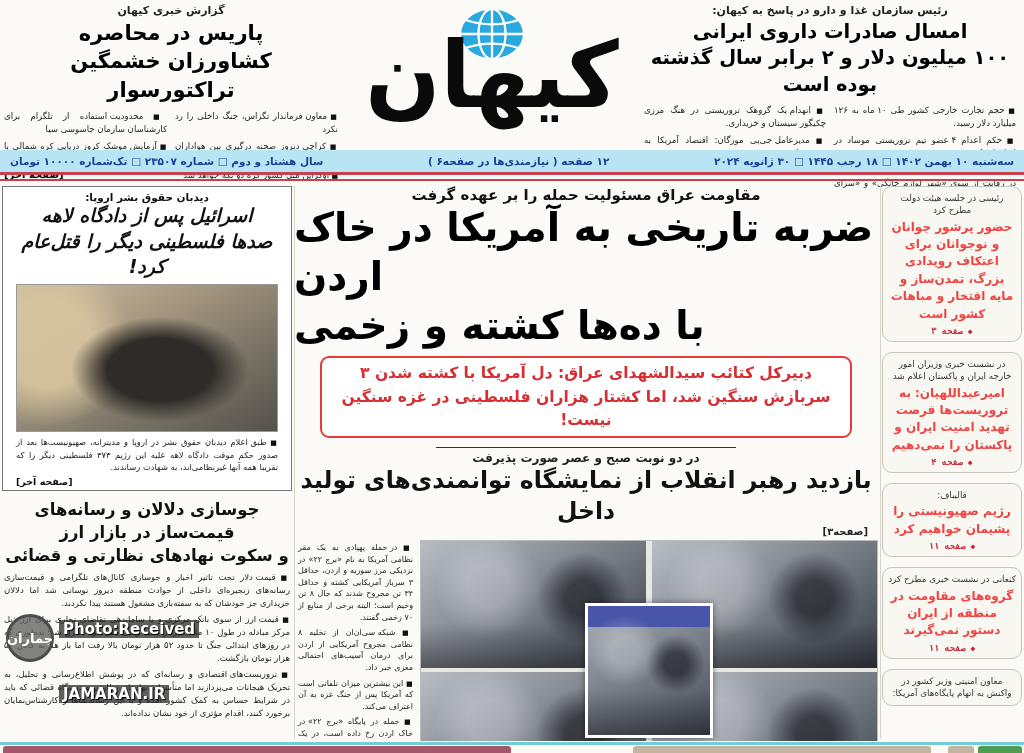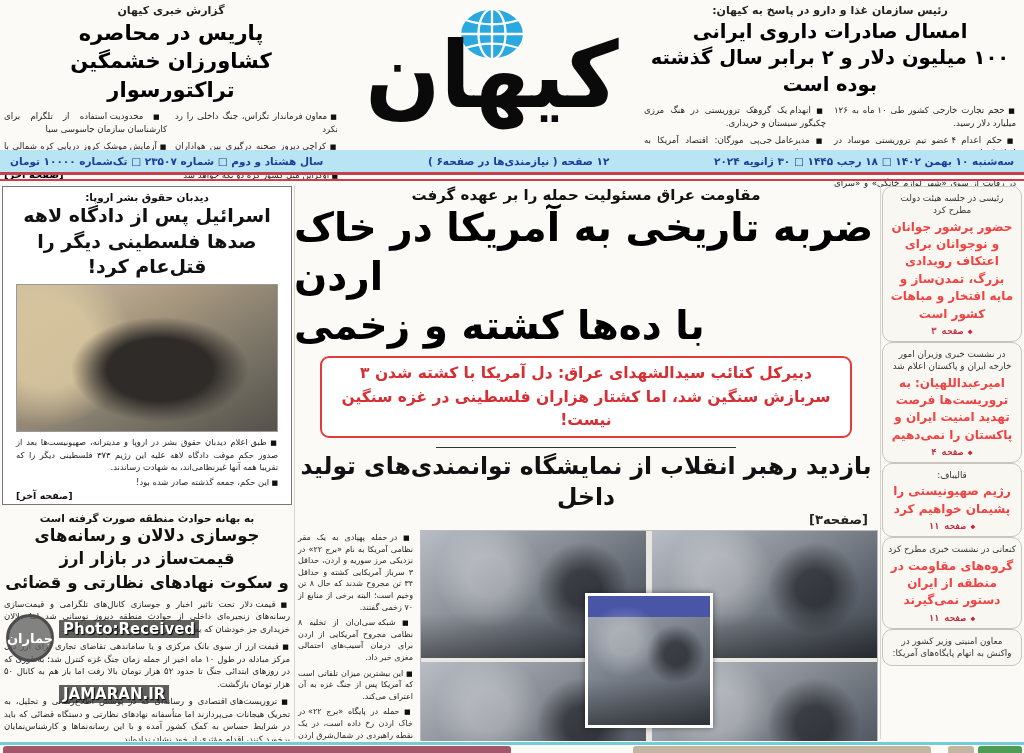--- a/index.html
+++ b/index.html
@@ -37,7 +37,7 @@
   .vline { position:absolute; top:186px; bottom:14px; width:1px; background:#d8d5cd; }
   .vline.v1 { right:143px; } .vline.v2 { left:294px; }
   .sidebar { position:absolute; top:186px; right:2px; width:140px; bottom:12px;
-             display:flex; flex-direction:column; gap:0; overflow:hidden; }
+             display:flex; flex-direction:column; gap:10px; overflow:hidden; }
   .sb-box { background:#f9f7f1; border:1px solid #c9c5bb; border-radius:10px;
             padding:5px 5px 4px; text-align:center; position:relative; }
   .sb-kicker { font-size:8.8px; color:#333; line-height:1.4; margin-bottom:2px; }

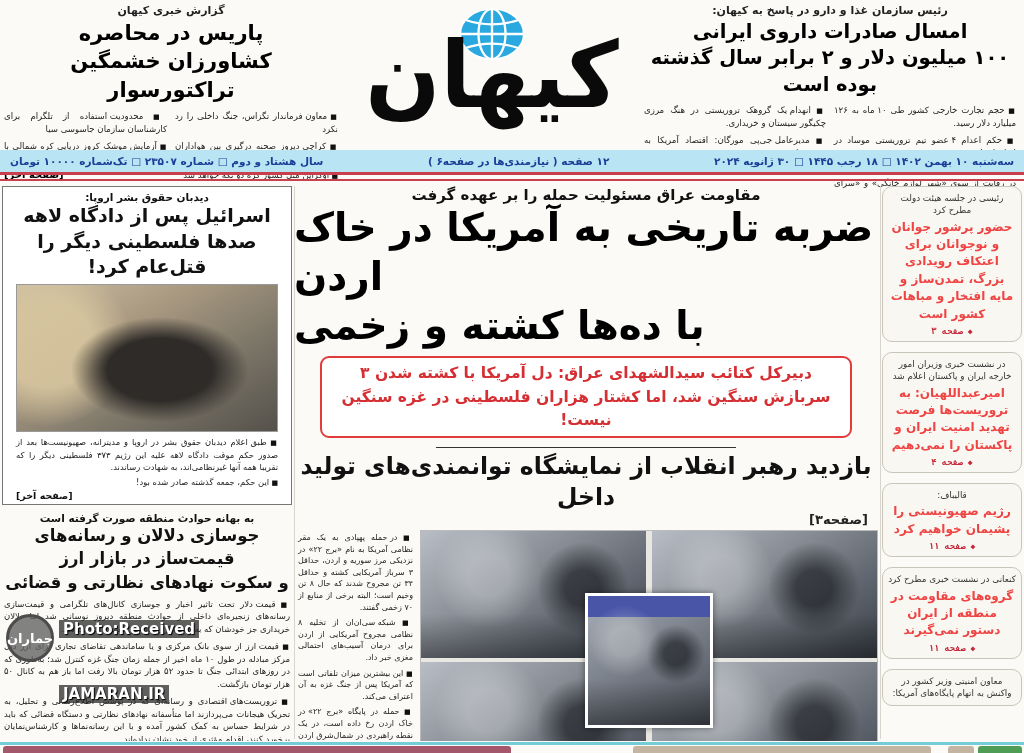--- a/index.html
+++ b/index.html
@@ -79,7 +79,7 @@
   .left-col { position:absolute; top:186px; left:2px; width:290px; bottom:12px; overflow:hidden; }
   .gaza-box { border:1.5px solid #777; background:#fff; padding:4px 13px 3px; }
   .gaza-kicker { text-align:center; font-size:10.5px; font-weight:bold; }
-  .gaza-headline { text-align:center; font-size:19px; font-weight:bold; line-height:1.35; }
+  .gaza-headline { text-align:center; font-size:19px; font-weight:bold; line-height:1.35;font-style:italic; }
   .gaza-photo { margin-top:4px; height:148px; border:1px solid #999;
        background:radial-gradient(ellipse at 55% 58%, #2e2b28 0 26%, rgba(46,43,40,0) 44%),
                   radial-gradient(circle at 12% 40%, rgba(214,197,158,.9) 0 18%, transparent 34%),

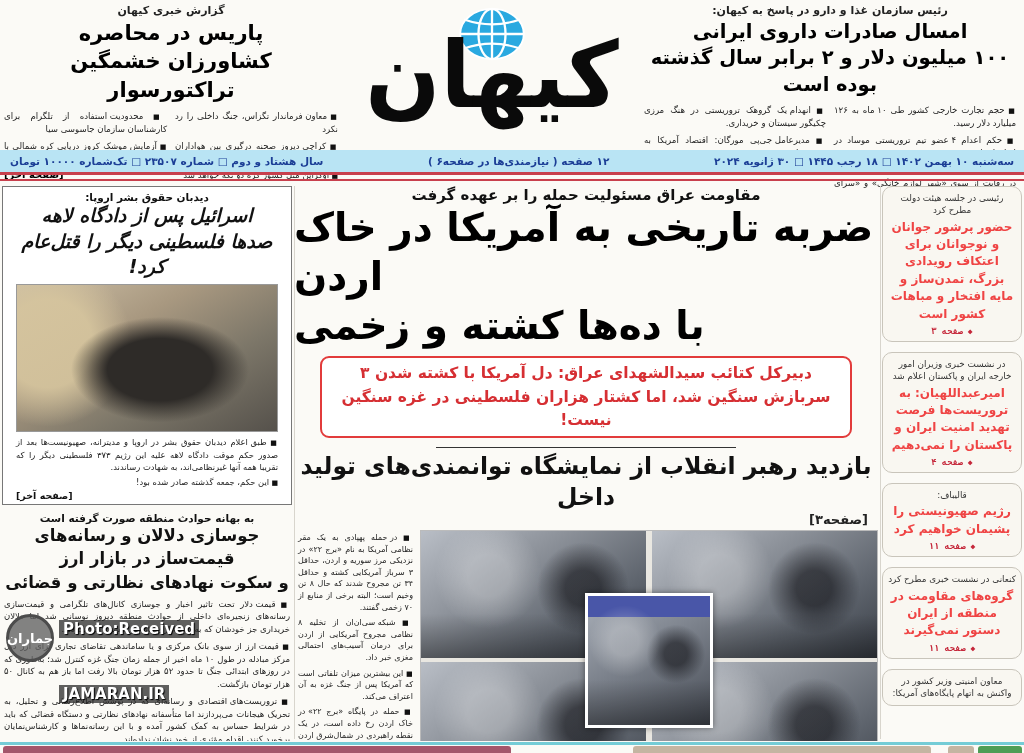--- a/index.html
+++ b/index.html
@@ -214,6 +214,7 @@
   <div class="lead-quote">دبیرکل کتائب سیدالشهدای عراق: دل آمریکا با کشته شدن ۳ سربازش سنگین شد، اما کشتار هزاران فلسطینی در غزه سنگین نیست!</div>
 
   <div class="visit-divider"></div>
+  <div class="visit-kicker">در دو نوبت صبح و عصر صورت پذیرفت</div>
   <div class="visit-headline">بازدید رهبر انقلاب از نمایشگاه توانمندی‌های تولید داخل</div>
   <div class="visit-page">[صفحه۳]</div>
 

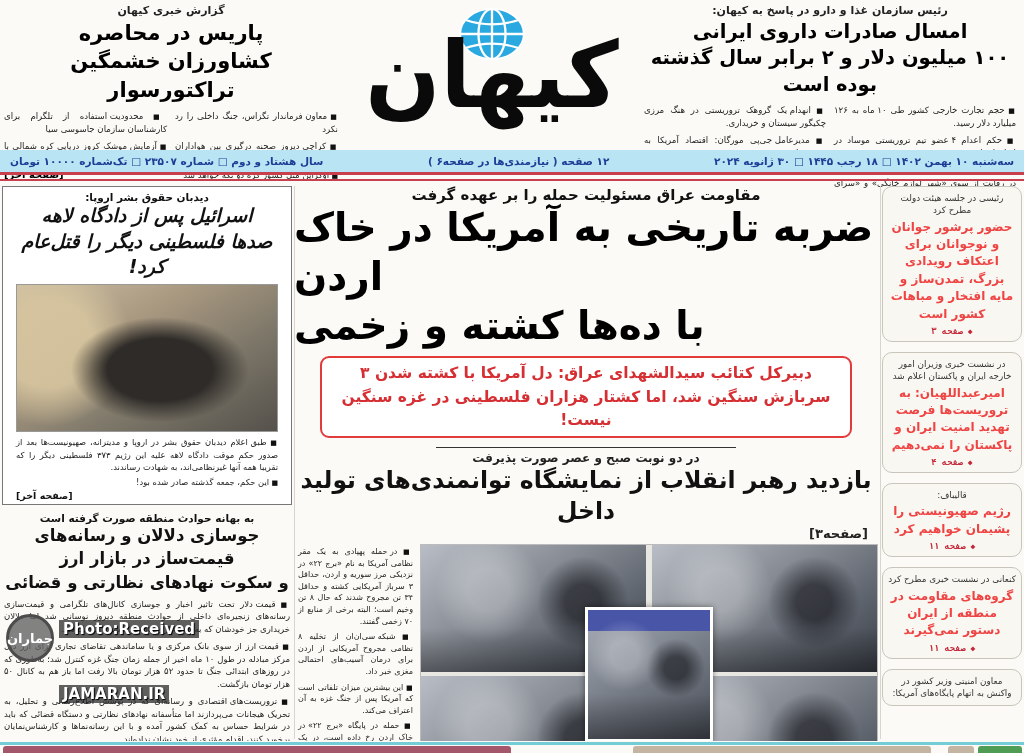--- a/index.html
+++ b/index.html
@@ -247,7 +247,6 @@
     <div class="gaza-photo"></div>
     <div class="gaza-caption">
       <div class="bullet-item">طبق اعلام دیدبان حقوق بشر در اروپا و مدیترانه، صهیونیست‌ها بعد از صدور حکم موقت دادگاه لاهه علیه این رژیم ۳۷۳ فلسطینی دیگر را که تقریبا همه آنها غیرنظامی‌اند، به شهادت رساندند.</div>
-      <div class="bullet-item">این حکم، جمعه گذشته صادر شده بود!</div>
       <div class="gaza-page">[صفحه آخر]</div>
     </div>
   </div>

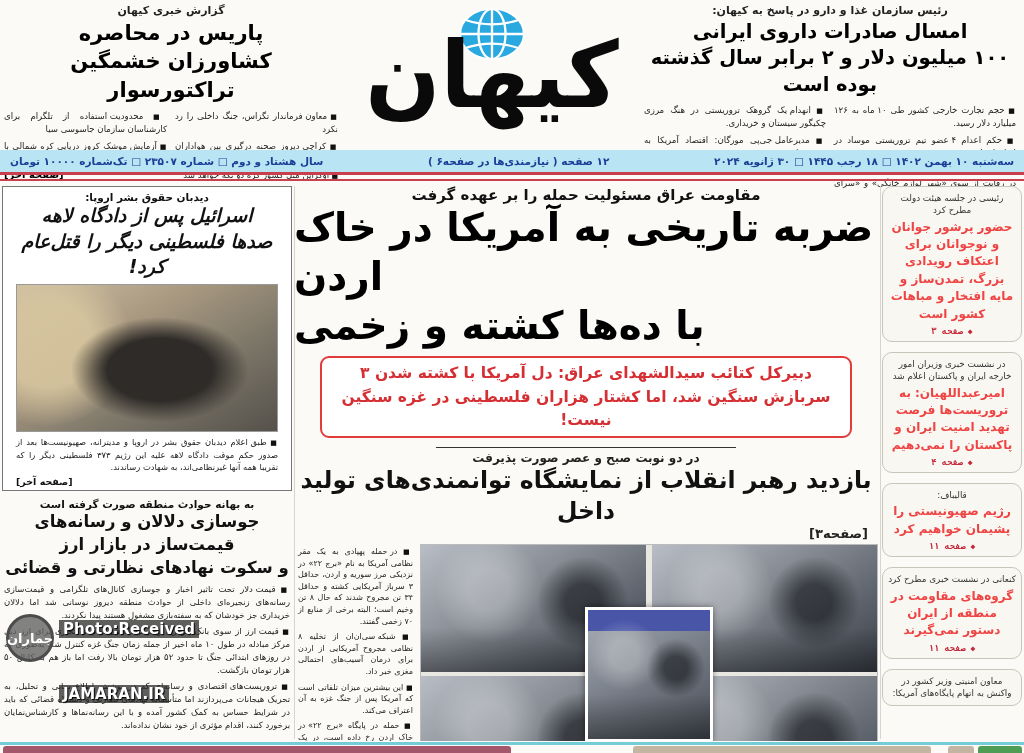--- a/index.html
+++ b/index.html
@@ -252,7 +252,6 @@
   </div>
 
   <div class="currency">
-    <div class="currency-kicker">به بهانه حوادث منطقه صورت گرفته است</div>
     <div class="currency-headline">
       <span>جوسازی دلالان و رسانه‌های قیمت‌ساز در بازار ارز</span><br>
       <span>و سکوت نهادهای نظارتی و قضائی</span>

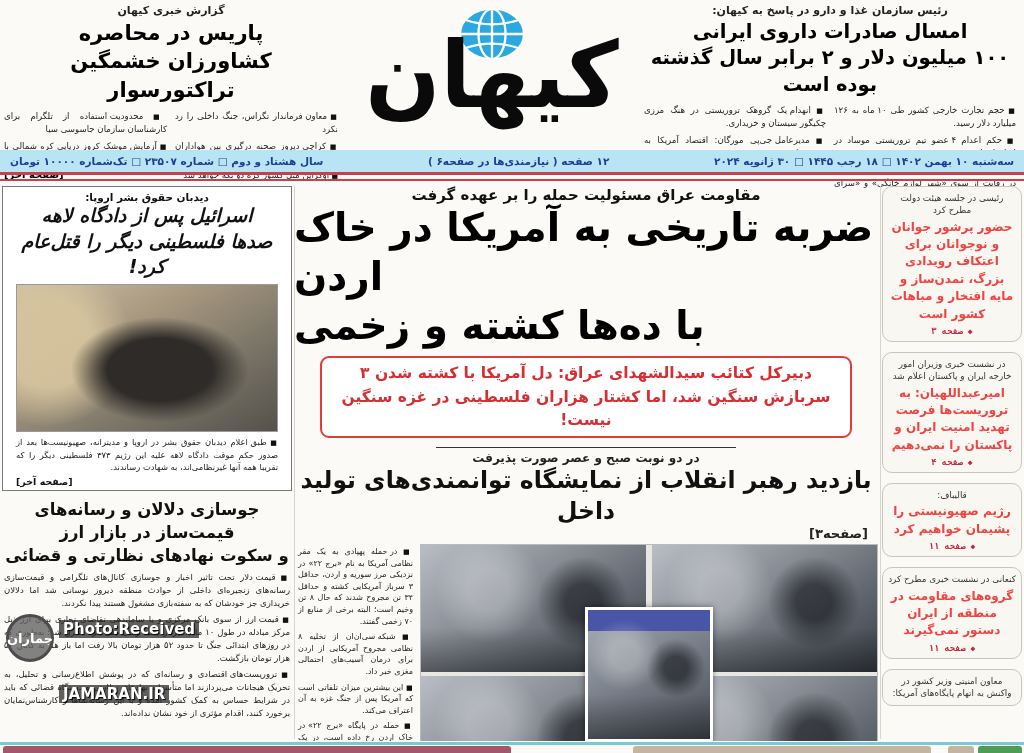--- a/index.html
+++ b/index.html
@@ -55,7 +55,7 @@
   .visit-divider { width:300px; margin:9px auto 3px; border-top:1.5px solid #333; }
   .visit-kicker { text-align:center; font-size:12px; font-weight:bold; color:#222; }
   .visit-headline { text-align:center; font-size:23.5px; font-weight:bold; line-height:1.3; }
-  .visit-page { font-size:13px; font-weight:bold; color:#222; margin:0 10px; }
+  .visit-page { font-size:10px; font-weight:bold; color:#222; margin:0 10px; }
   .lead-row { display:flex; flex-direction:row; margin-top:3px; gap:5px; height:276px; }
   .photo-collage { width:458px; height:272px; position:relative; background:#e9e7e1;
                    border:1px solid #bbb; flex:none; }

